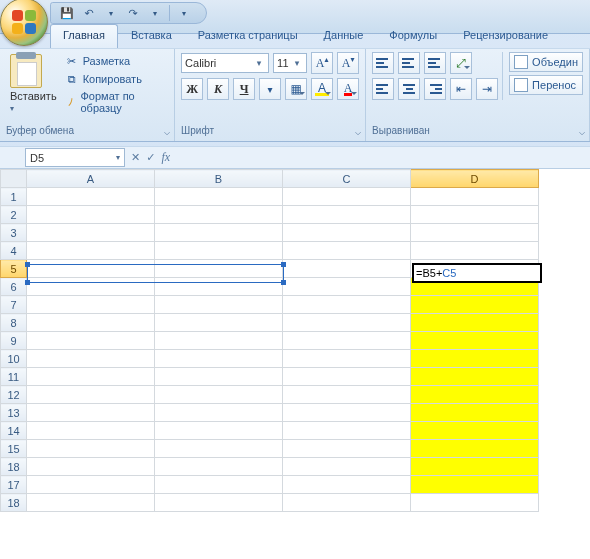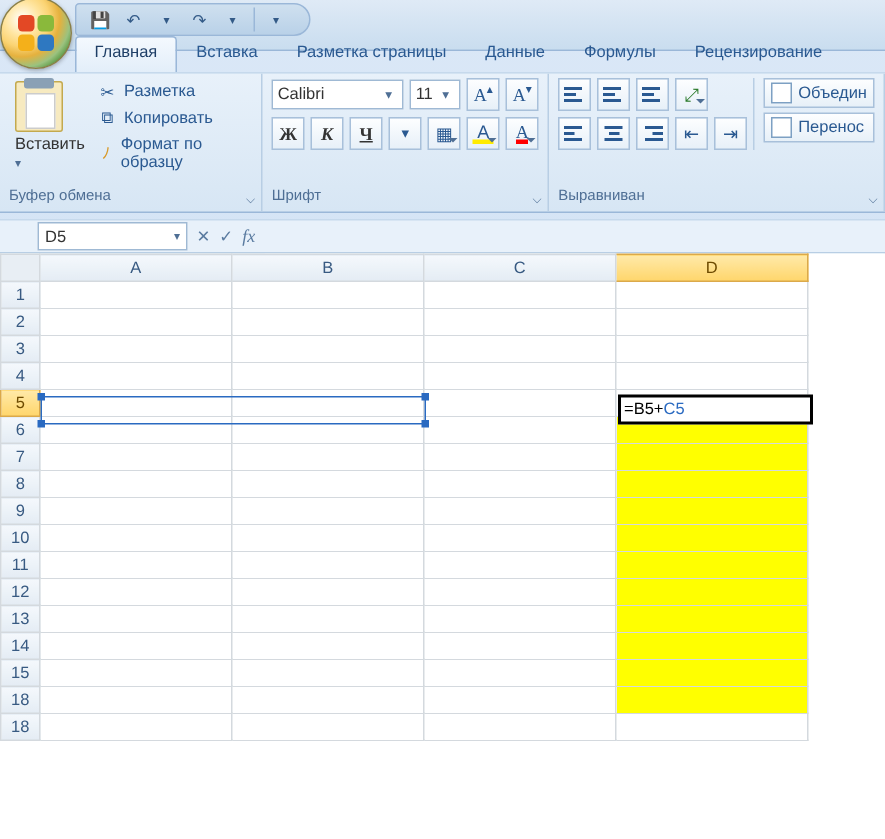--- a/index.html
+++ b/index.html
@@ -421,6 +421,13 @@
           <td class="cell cD yfill"></td>
         </tr>
         <tr>
+          <th class="rowh">17</th>
+          <td class="cell cA"></td>
+          <td class="cell cB"></td>
+          <td class="cell cC"></td>
+          <td class="cell cD yfill"></td>
+        </tr>
+        <tr>
           <th class="rowh">18</th>
           <td class="cell cA"></td>
           <td class="cell cB"></td>

